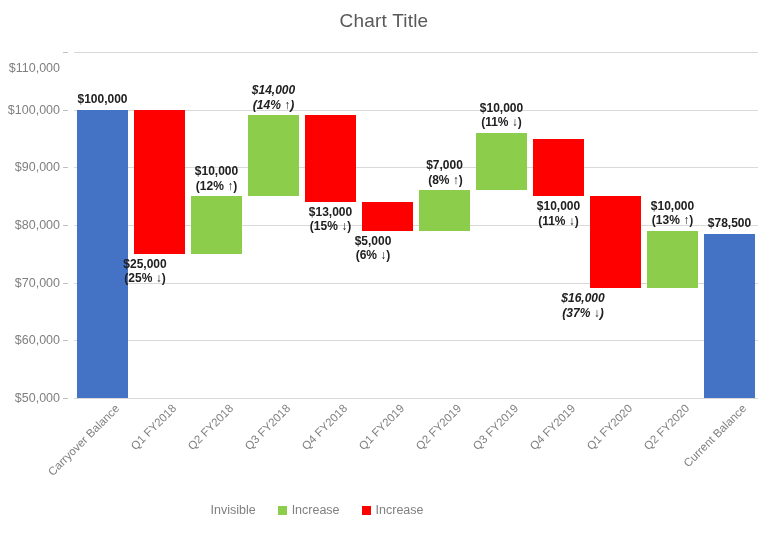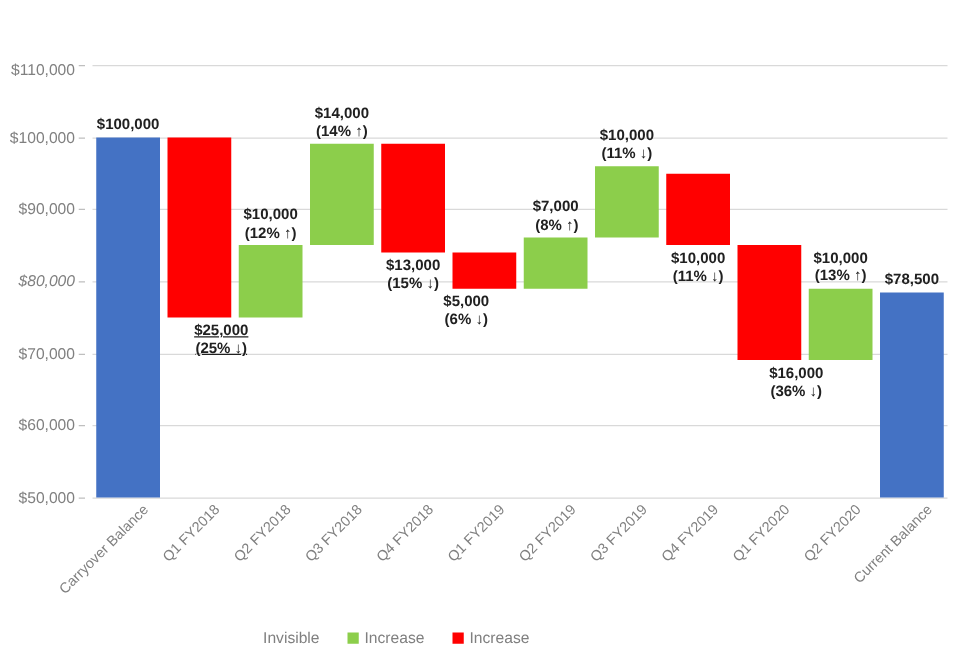--- a/index.html
+++ b/index.html
@@ -165,6 +165,7 @@
 
 <div id="chart-root">
 
+  <div class="chart-title">Chart Title</div>
 
   <div class="y-axis" id="y-axis">
       <div class="y-tick" style="top: 4px;">$110,000</div>

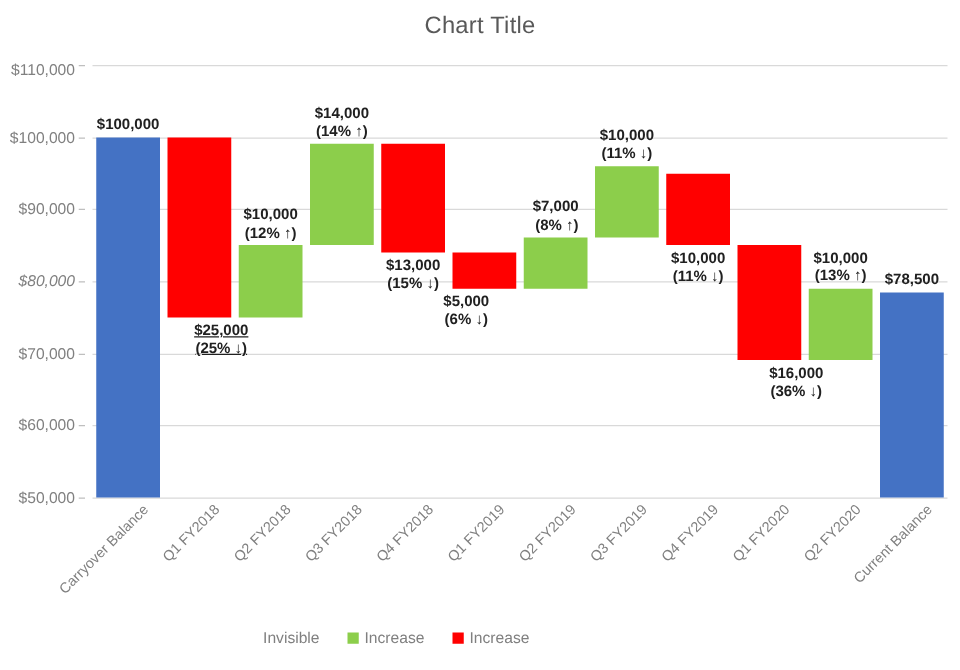--- a/index.html
+++ b/index.html
@@ -168,7 +168,7 @@
   <div class="chart-title">Chart Title</div>
 
   <div class="y-axis" id="y-axis">
-      <div class="y-tick" style="top: 4px;">$110,000</div>
+      <div class="y-tick" style="top: 16px;">$110,000</div>
       <div class="y-tickmark" style="top: 0px;"></div>
       <div class="y-tick" style="top: 57.6667px;">$100,000</div>
       <div class="y-tickmark" style="top: 57.6667px;"></div>

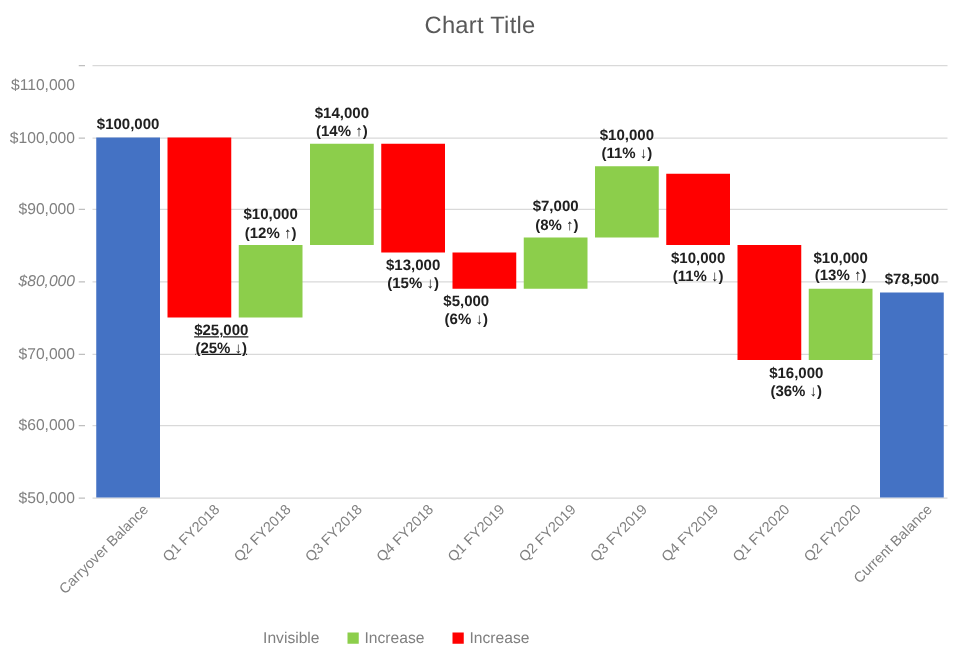--- a/index.html
+++ b/index.html
@@ -212,7 +212,7 @@
         <div class="data-label" style="left: 28.5px; top: 40.1667px;"><span>$100,000</span></div>
         <div class="data-label" style="left: 103px; top: 204.833px; text-decoration: underline;"><span>$25,000</span><span class="lbl-line2">(25% ↓)</span></div>
         <div class="data-label" style="left: 142.5px; top: 112.167px;"><span>$10,000</span><span class="lbl-line2">(12% ↑)</span></div>
-        <div class="data-label" style="left: 199.5px; top: 31.4333px;"><span>$14,000</span><span class="lbl-line2">(14% ↑)</span></div>
+        <div class="data-label" style="left: 199.5px; top: 31.4333px; font-style: italic;"><span>$14,000</span><span class="lbl-line2">(14% ↑)</span></div>
         <div class="data-label" style="left: 256.5px; top: 152.933px;"><span>$13,000</span><span class="lbl-line2">(15% ↓)</span></div>
         <div class="data-label" style="left: 299px; top: 181.767px;"><span>$5,000</span><span class="lbl-line2">(6% ↓)</span></div>
         <div class="data-label" style="left: 370.5px; top: 106.4px; text-align: right;"><span>$7,000</span><span class="lbl-line2">(8% ↑)</span></div>

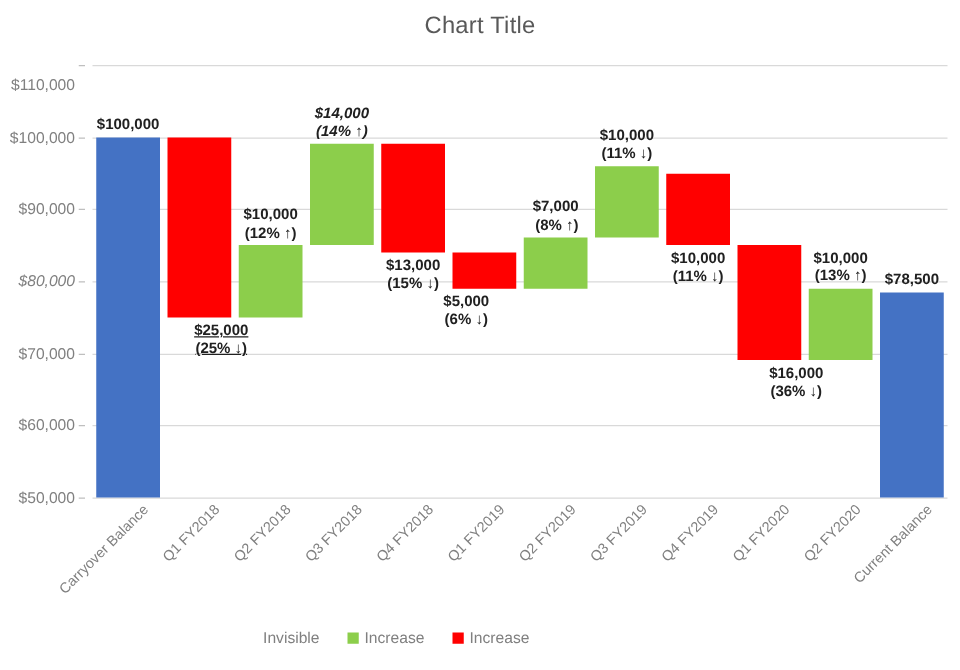--- a/index.html
+++ b/index.html
@@ -174,7 +174,7 @@
       <div class="y-tickmark" style="top: 57.6667px;"></div>
       <div class="y-tick" style="top: 115.333px;">$90,000</div>
       <div class="y-tickmark" style="top: 115.333px;"></div>
-      <div class="y-tick" style="top: 173px; font-style: italic;">$80,000</div>
+      <div class="y-tick" style="top: 173px;">$80,000</div>
       <div class="y-tickmark" style="top: 173px;"></div>
       <div class="y-tick" style="top: 230.667px;">$70,000</div>
       <div class="y-tickmark" style="top: 230.667px;"></div>

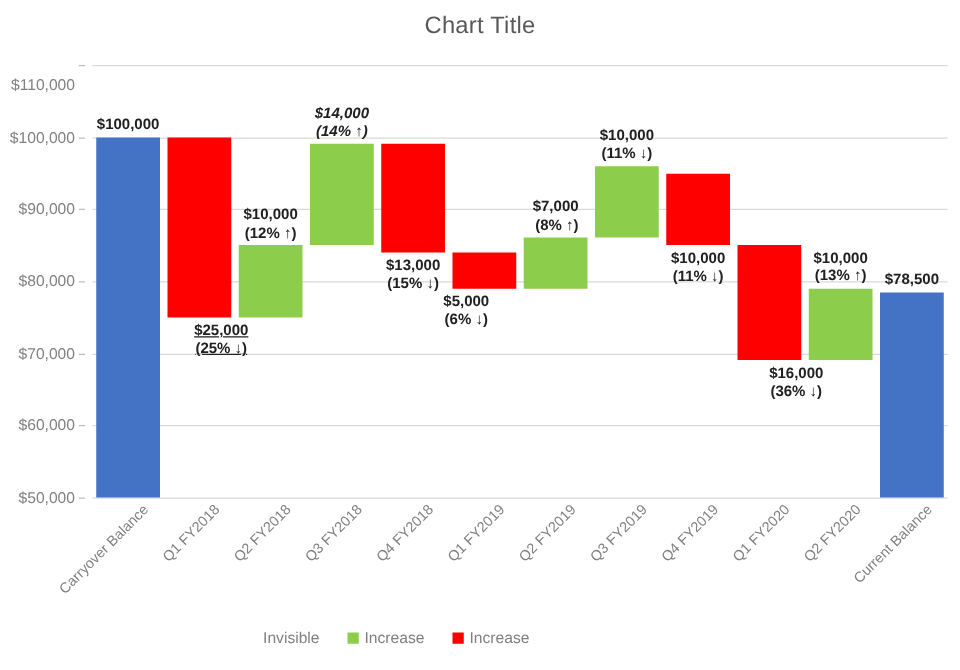--- a/index.html
+++ b/index.html
@@ -210,7 +210,7 @@
       </div>
     <div class="bars-layer" id="labels-layer">
         <div class="data-label" style="left: 28.5px; top: 40.1667px;"><span>$100,000</span></div>
-        <div class="data-label" style="left: 103px; top: 204.833px; text-decoration: underline;"><span>$25,000</span><span class="lbl-line2">(25% ↓)</span></div>
+        <div class="data-label" style="left: 71px; top: 204.833px;"><span>$25,000</span><span class="lbl-line2">(25% ↓)</span></div>
         <div class="data-label" style="left: 142.5px; top: 112.167px;"><span>$10,000</span><span class="lbl-line2">(12% ↑)</span></div>
         <div class="data-label" style="left: 199.5px; top: 31.4333px; font-style: italic;"><span>$14,000</span><span class="lbl-line2">(14% ↑)</span></div>
         <div class="data-label" style="left: 256.5px; top: 152.933px;"><span>$13,000</span><span class="lbl-line2">(15% ↓)</span></div>

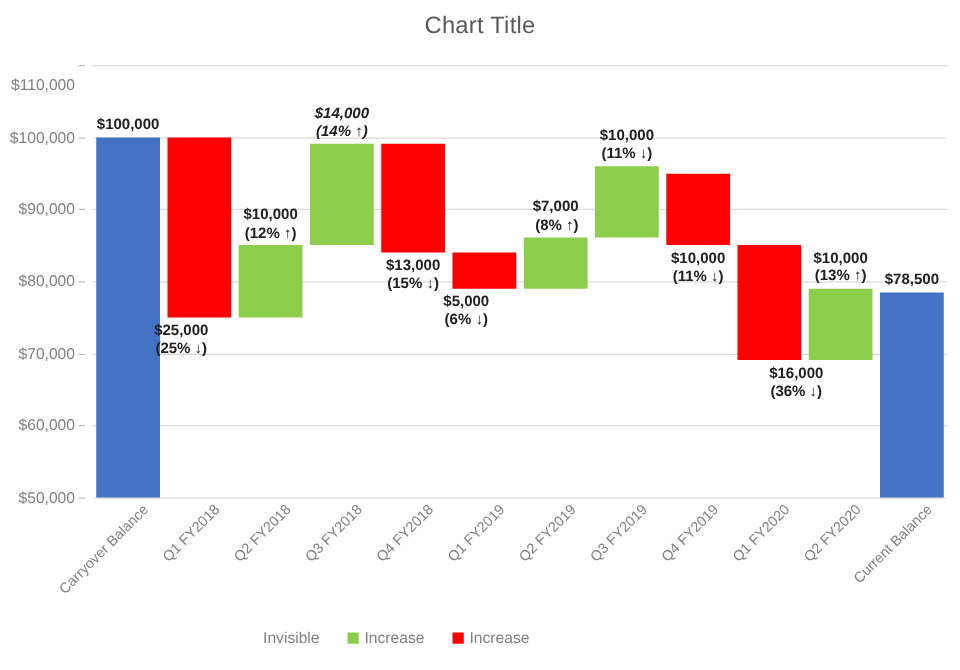--- a/index.html
+++ b/index.html
@@ -218,7 +218,7 @@
         <div class="data-label" style="left: 370.5px; top: 106.4px; text-align: right;"><span>$7,000</span><span class="lbl-line2">(8% ↑)</span></div>
         <div class="data-label" style="left: 427.5px; top: 48.7333px;"><span>$10,000</span><span class="lbl-line2">(11% ↓)</span></div>
         <div class="data-label" style="left: 484.5px; top: 147.167px;"><span>$10,000</span><span class="lbl-line2">(11% ↓)</span></div>
-        <div class="data-label" style="left: 563px; top: 239.433px;"><span>$16,000</span><span class="lbl-line2">(36% ↓)</span></div>
+        <div class="data-label" style="left: 509px; top: 239.433px; font-style: italic;"><span>$16,000</span><span class="lbl-line2">(36% ↓)</span></div>
         <div class="data-label" style="left: 598.5px; top: 146.767px;"><span>$10,000</span><span class="lbl-line2">(13% ↑)</span></div>
         <div class="data-label" style="left: 655.5px; top: 164.15px;"><span>$78,500</span></div>
       </div>

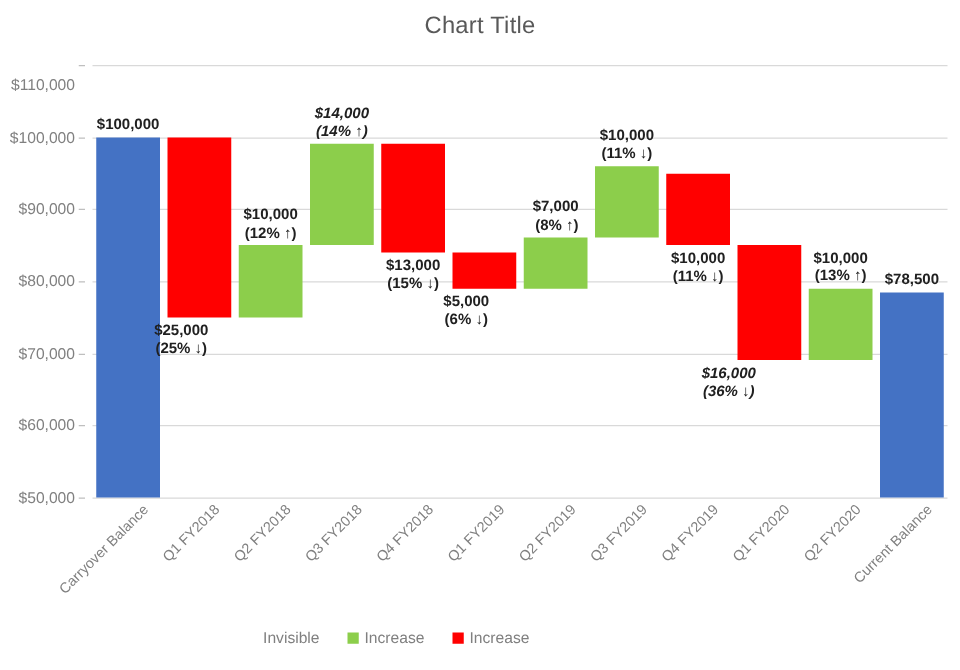--- a/index.html
+++ b/index.html
@@ -218,7 +218,7 @@
         <div class="data-label" style="left: 370.5px; top: 106.4px; text-align: right;"><span>$7,000</span><span class="lbl-line2">(8% ↑)</span></div>
         <div class="data-label" style="left: 427.5px; top: 48.7333px;"><span>$10,000</span><span class="lbl-line2">(11% ↓)</span></div>
         <div class="data-label" style="left: 484.5px; top: 147.167px;"><span>$10,000</span><span class="lbl-line2">(11% ↓)</span></div>
-        <div class="data-label" style="left: 509px; top: 239.433px; font-style: italic;"><span>$16,000</span><span class="lbl-line2">(36% ↓)</span></div>
+        <div class="data-label" style="left: 509px; top: 239.433px; font-style: italic;"><span>$16,000</span><span class="lbl-line2">(37% ↓)</span></div>
         <div class="data-label" style="left: 598.5px; top: 146.767px;"><span>$10,000</span><span class="lbl-line2">(13% ↑)</span></div>
         <div class="data-label" style="left: 655.5px; top: 164.15px;"><span>$78,500</span></div>
       </div>

